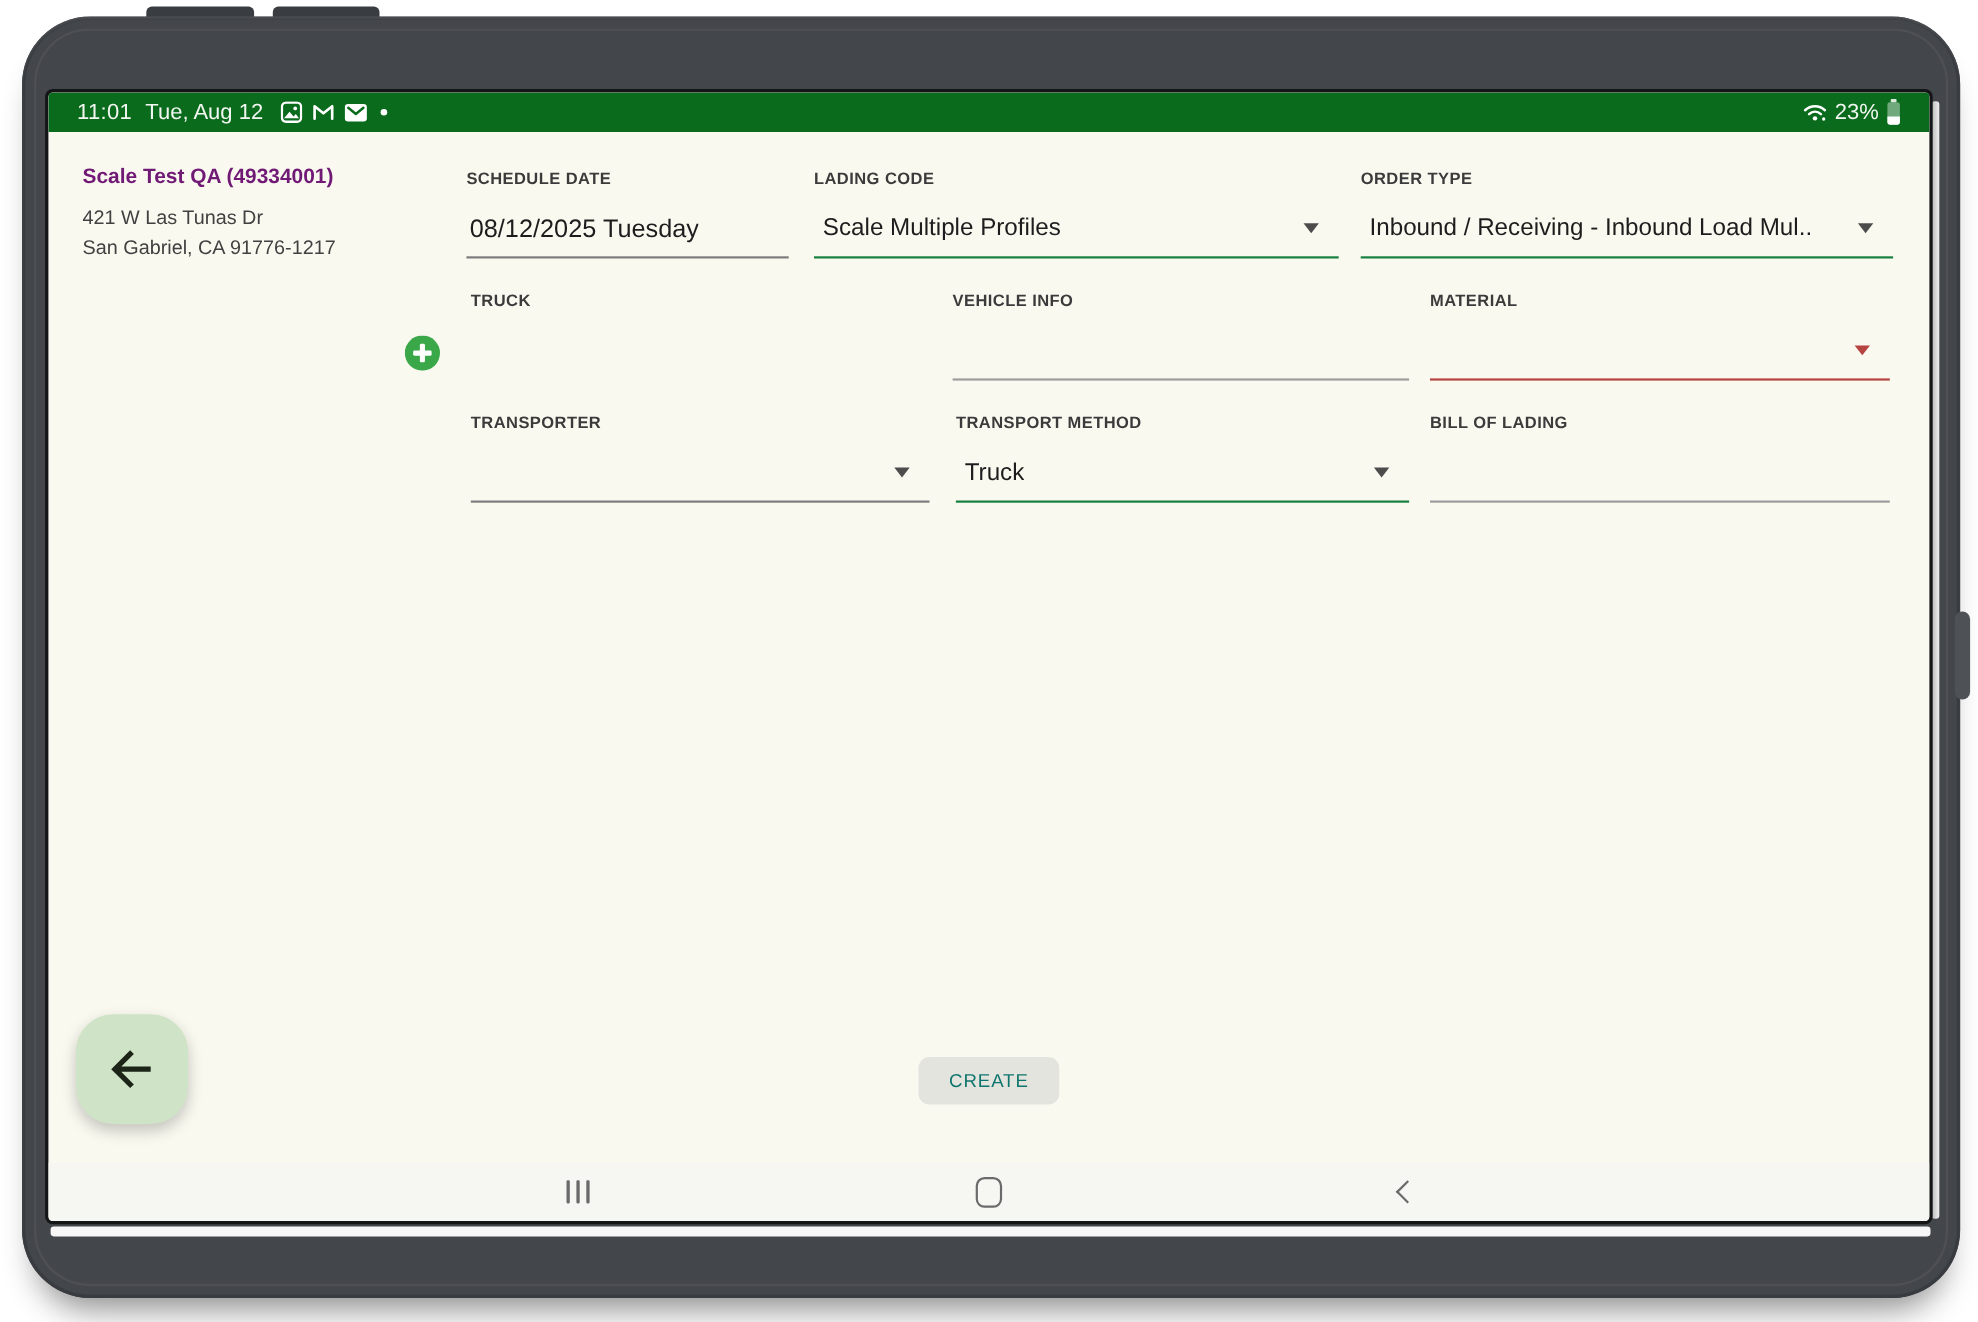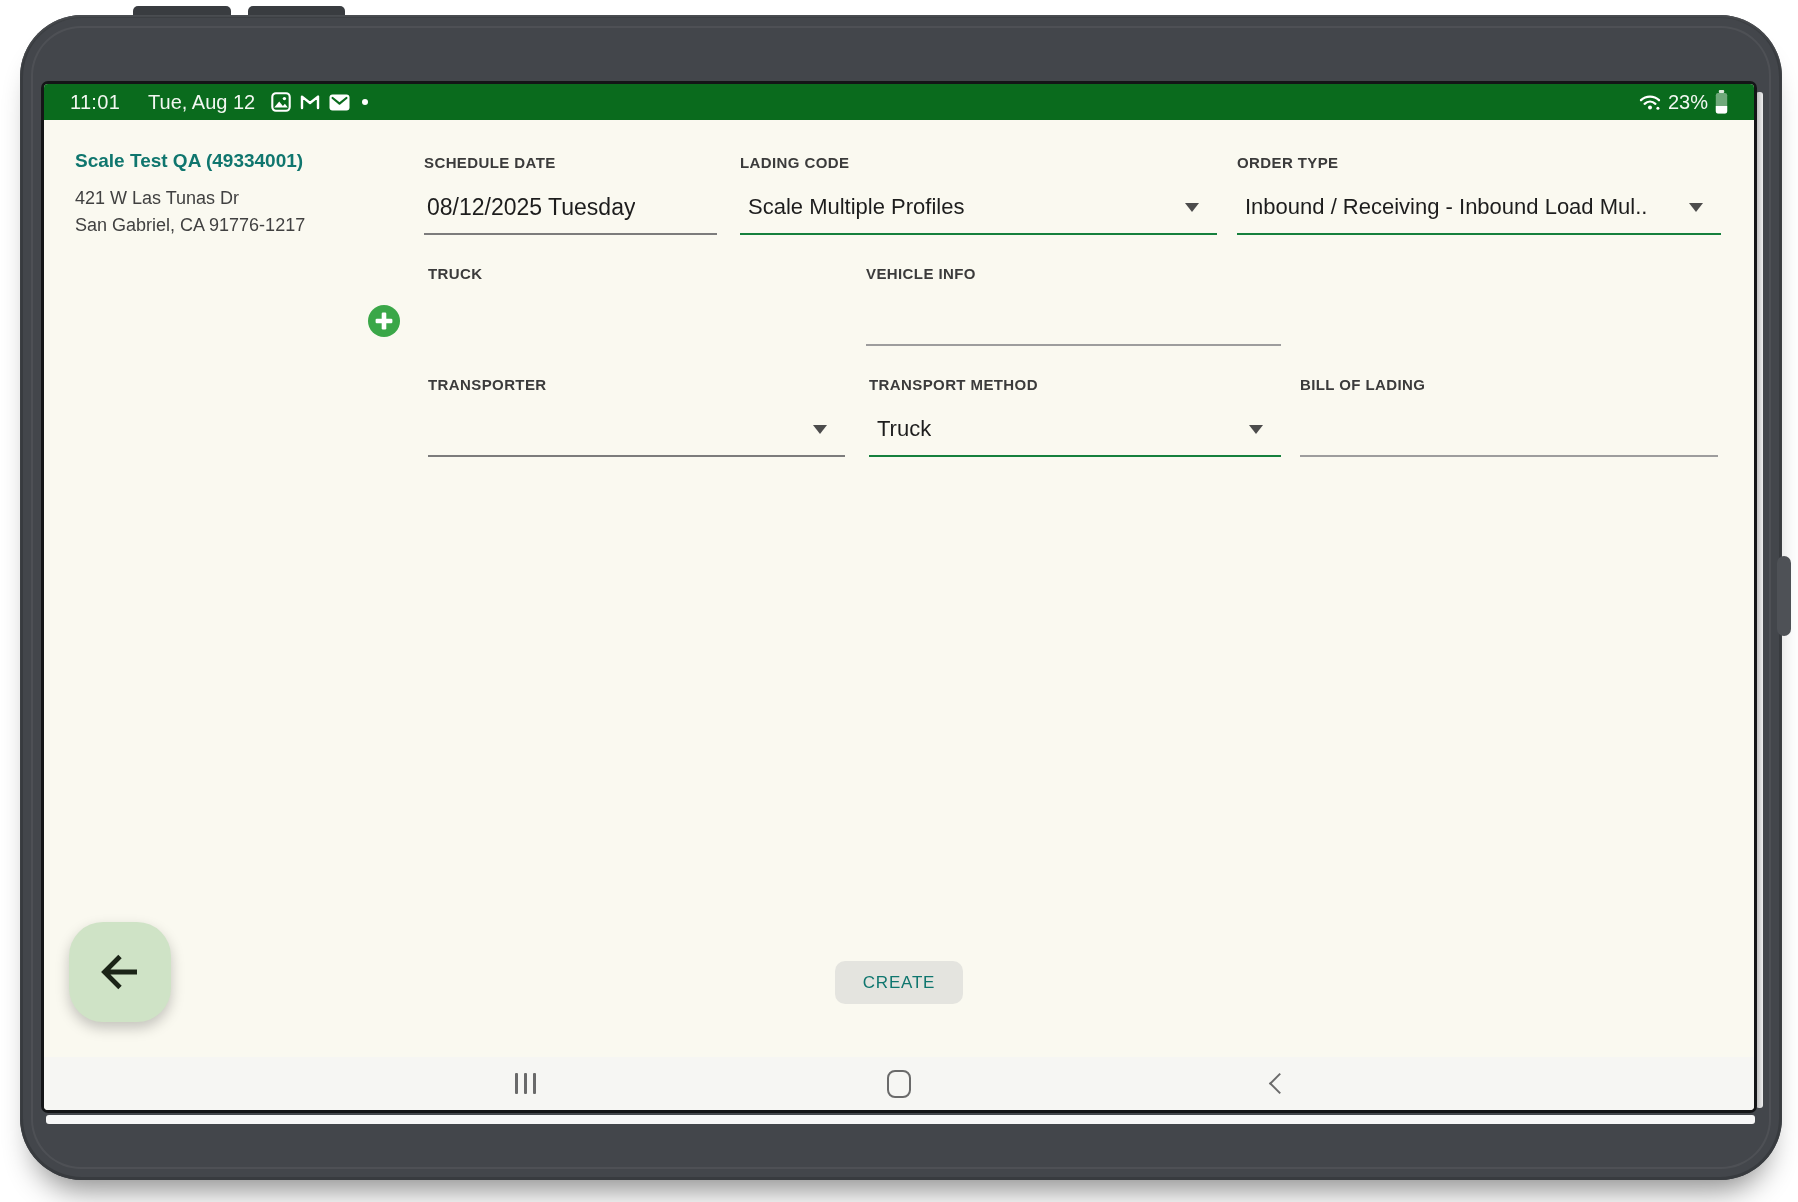--- a/index.html
+++ b/index.html
@@ -28,7 +28,7 @@
   .statusbar{height:36px;background:#0a6b1d;display:flex;align-items:center;padding:0 26px;
              color:#f2f7f1;font-size:20px;flex:0 0 auto;}
   .sb-time{font-weight:500;letter-spacing:0.3px;}
-  .sb-date{margin-left:28px;}
+  .sb-date{margin-left:12px;}
   .sb-icons{display:flex;align-items:center;gap:9px;margin-left:16px;}
   .sb-dot{width:6px;height:6px;border-radius:50%;background:#fff;margin-left:3px;}
   .sb-right{margin-left:auto;display:flex;align-items:center;gap:7px;}

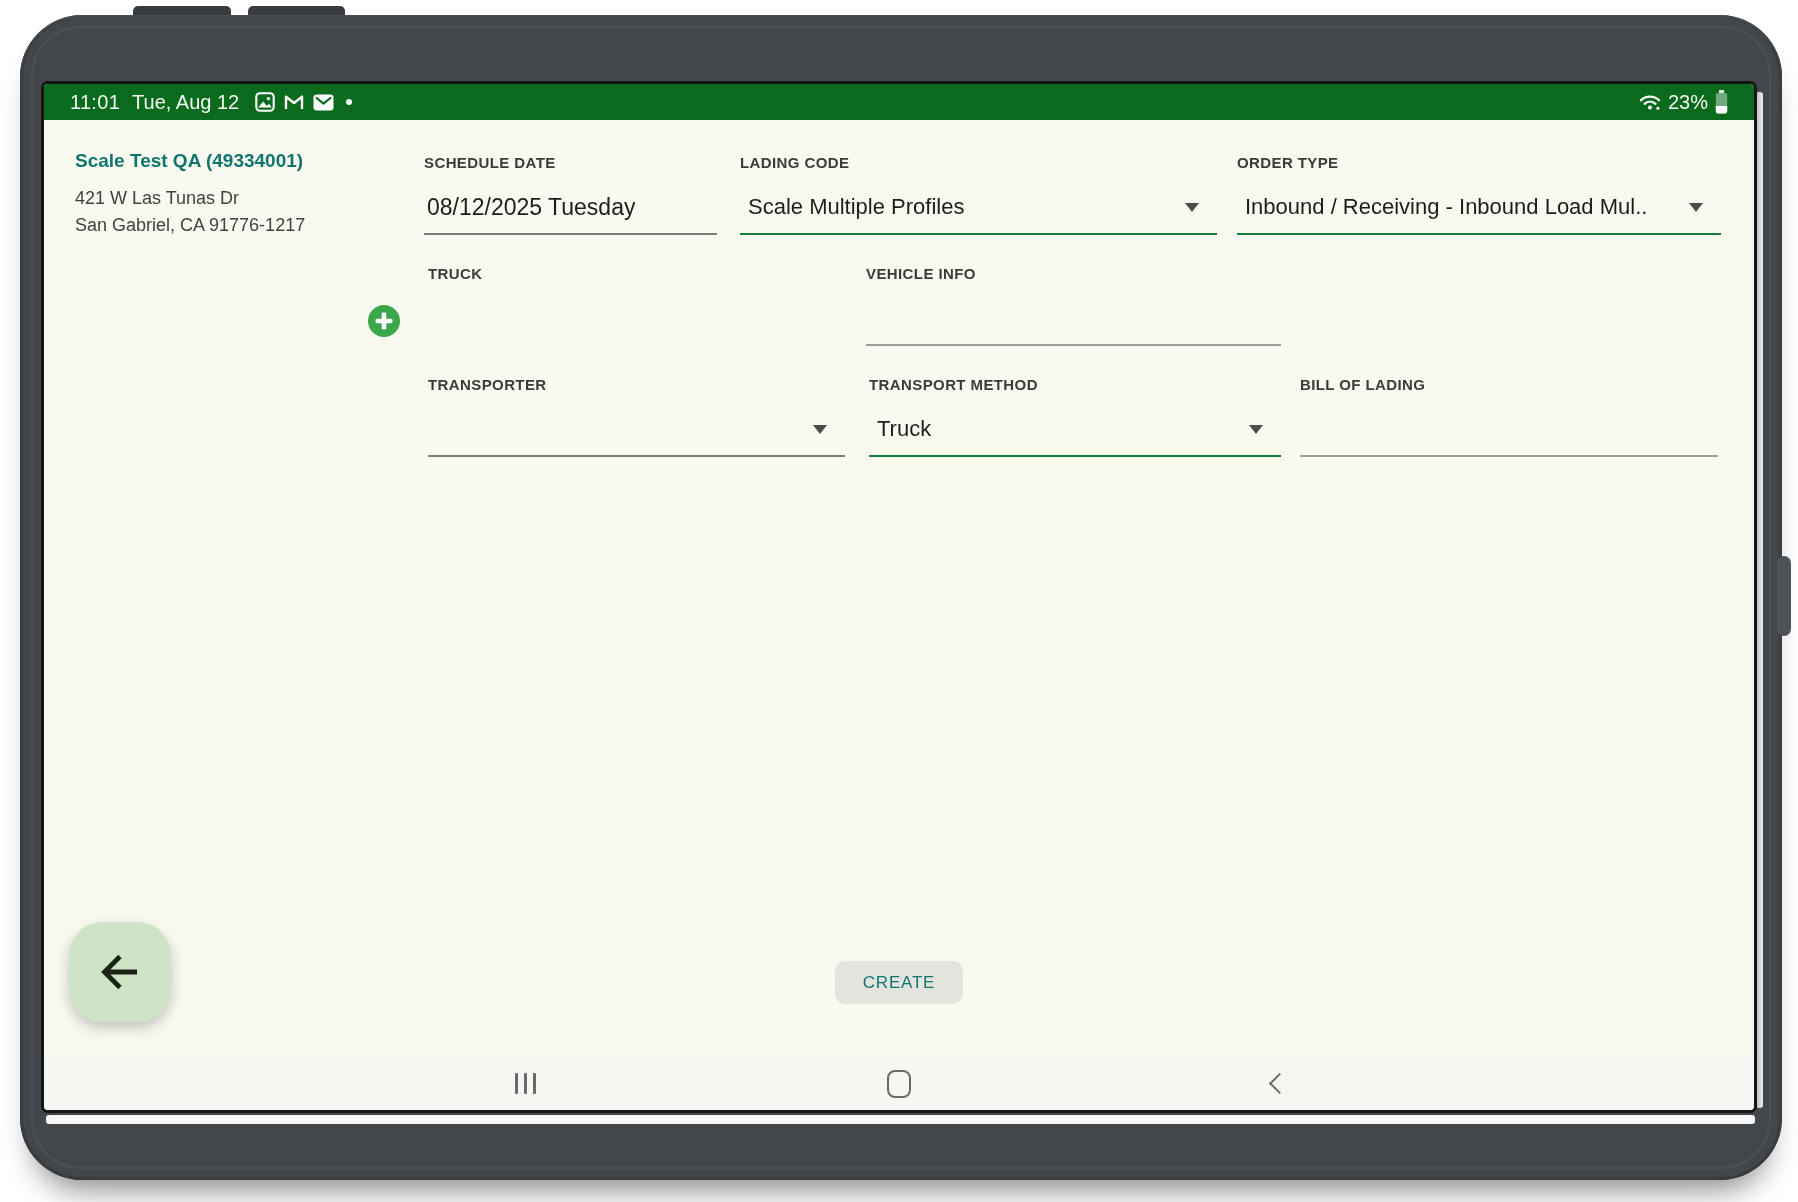--- a/index.html
+++ b/index.html
@@ -38,7 +38,7 @@
   .content{position:relative;flex:1 1 auto;}
 
   .merchant{position:absolute;left:31px;top:30px;}
-  .m-name{font-size:19px;font-weight:700;color:#0f766e;}
+  .m-name{font-size:19px;font-weight:700;color:#701a75;}
   .m-addr{margin-top:13px;font-size:18px;color:#414141;line-height:27px;}
 
   .field{position:absolute;}

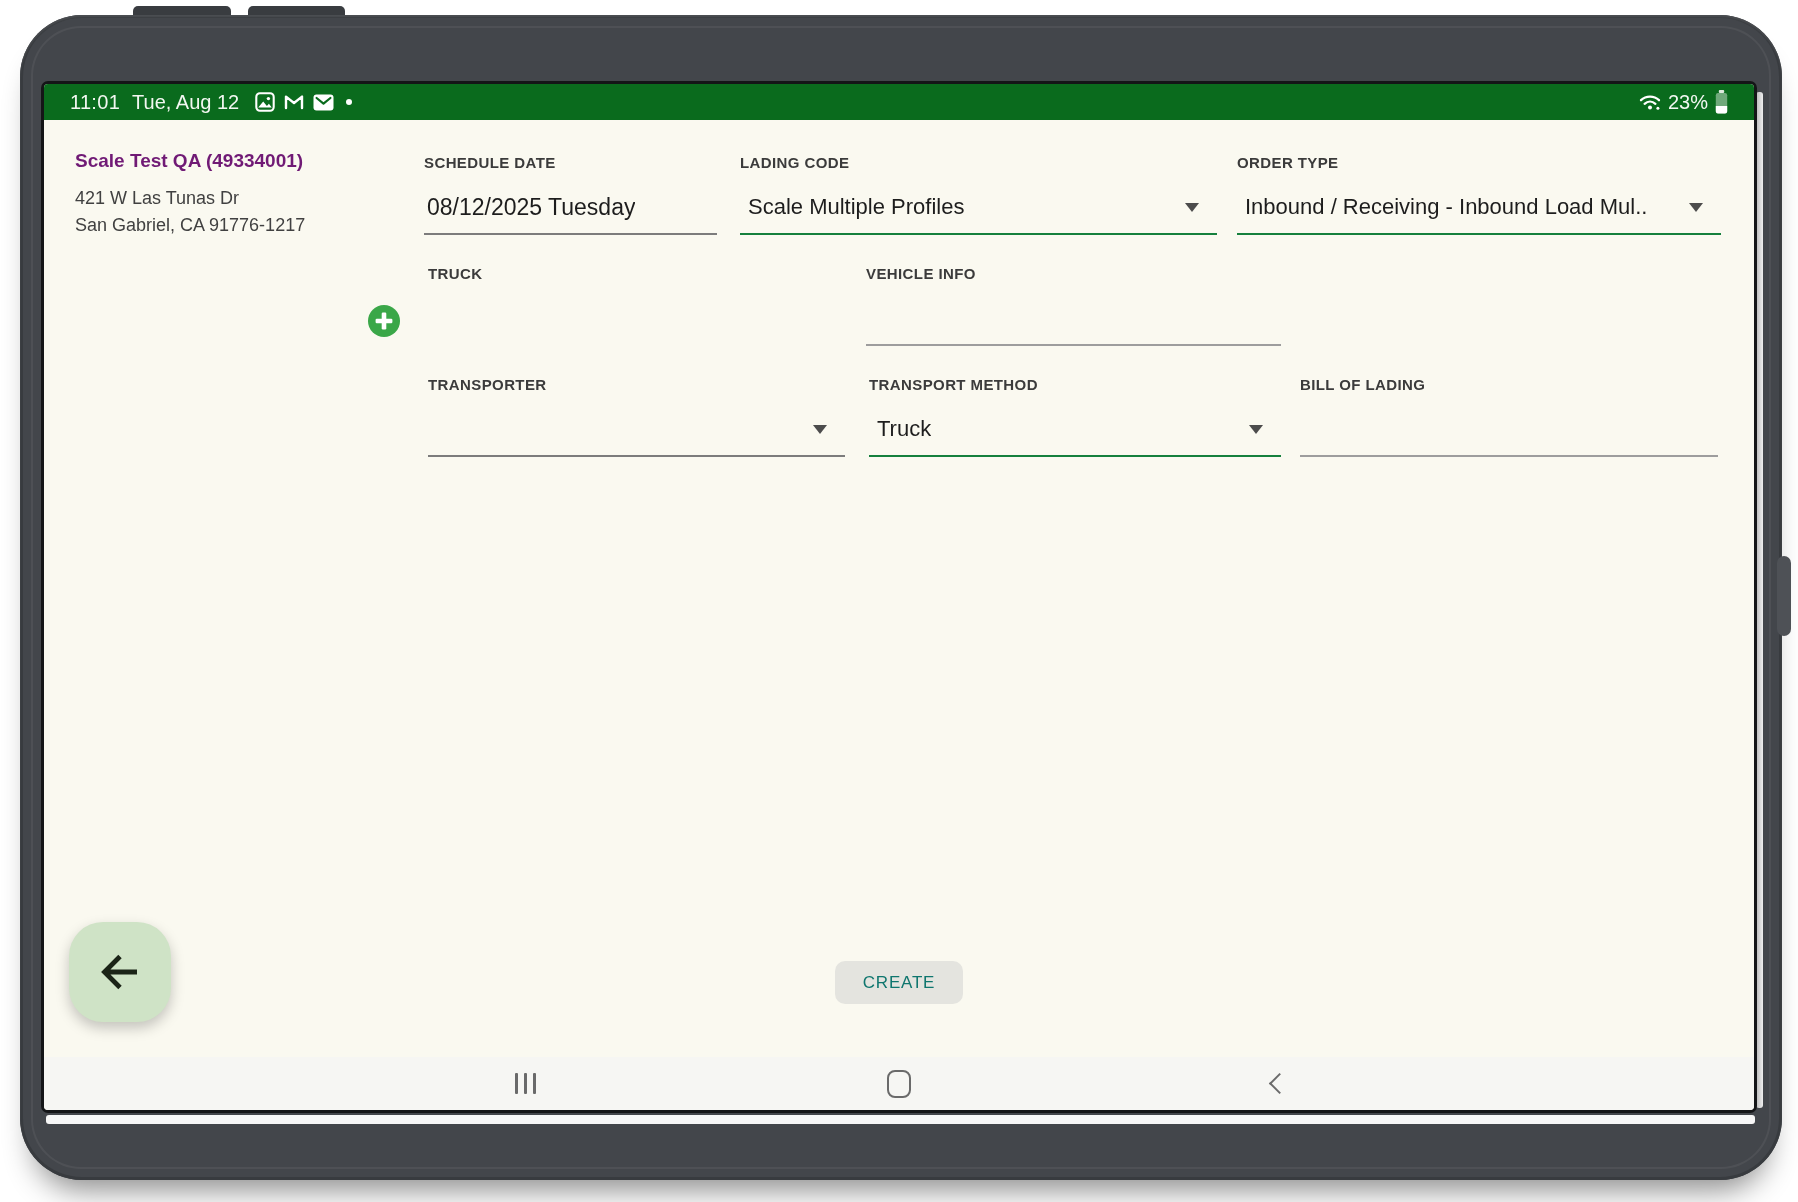--- a/index.html
+++ b/index.html
@@ -175,6 +175,13 @@
         </div>
       </div>
 
+      <div class="field" style="left:1256px;top:145px;width:418px">
+        <div class="flabel">MATERIAL</div>
+        <div class="fvalue u-error">
+          <span class="vtext"></span>
+          <span class="arrow red"></span>
+        </div>
+      </div>
 
       <div class="field" style="left:384px;top:256px;width:417px">
         <div class="flabel">TRANSPORTER</div>

